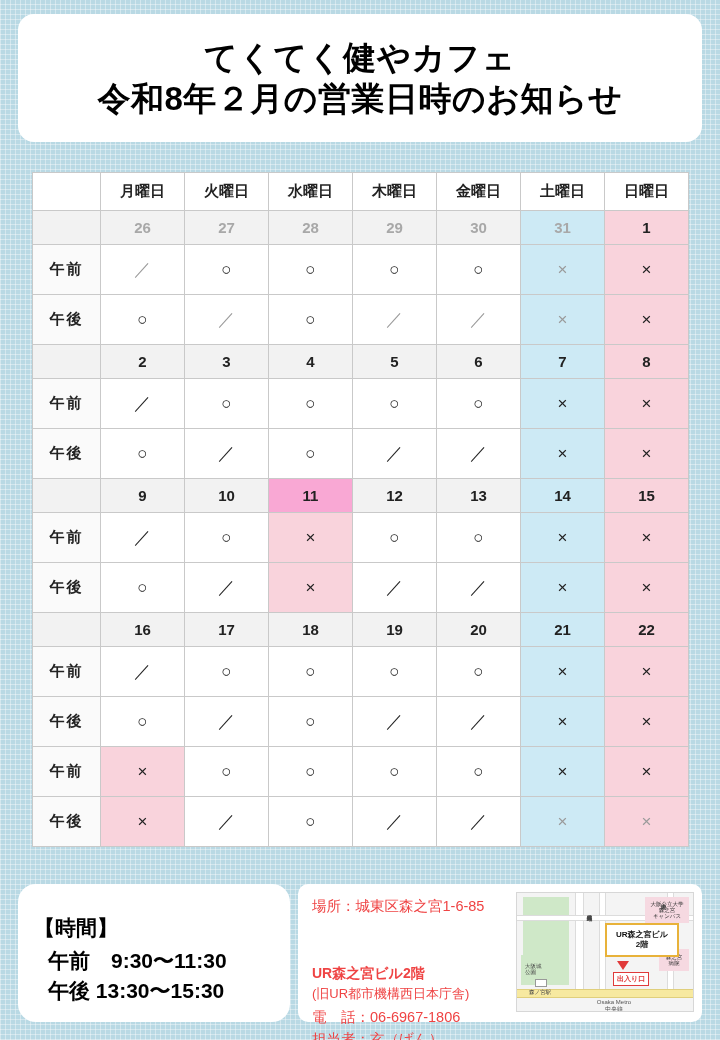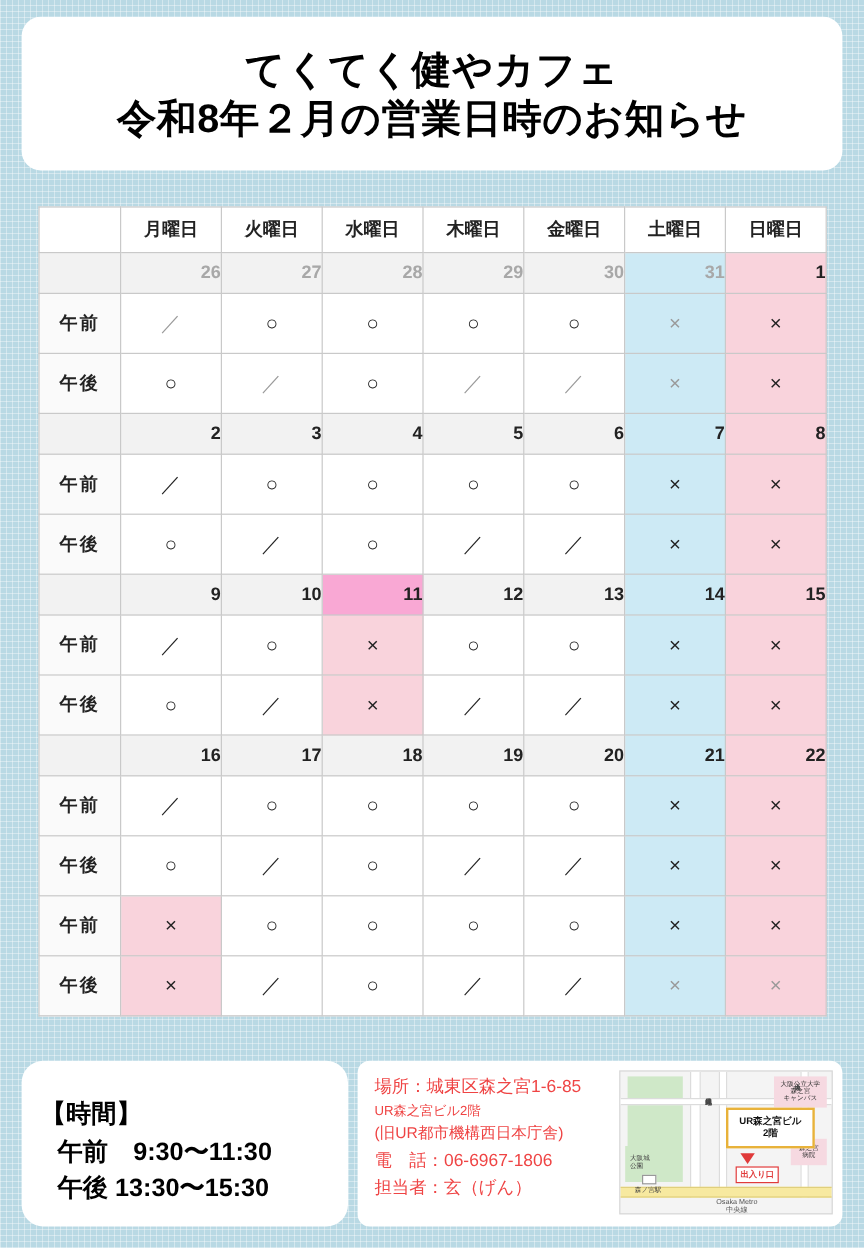--- a/index.html
+++ b/index.html
@@ -81,7 +81,6 @@
     font-weight: bold;
     font-size: 15px;
     background: #f2f2f2;
-    text-align: right;
   }
   tr.date-row td.blank { background: #f2f2f2; }
   tr.date-row td.sat { background: #cdeaf5; }

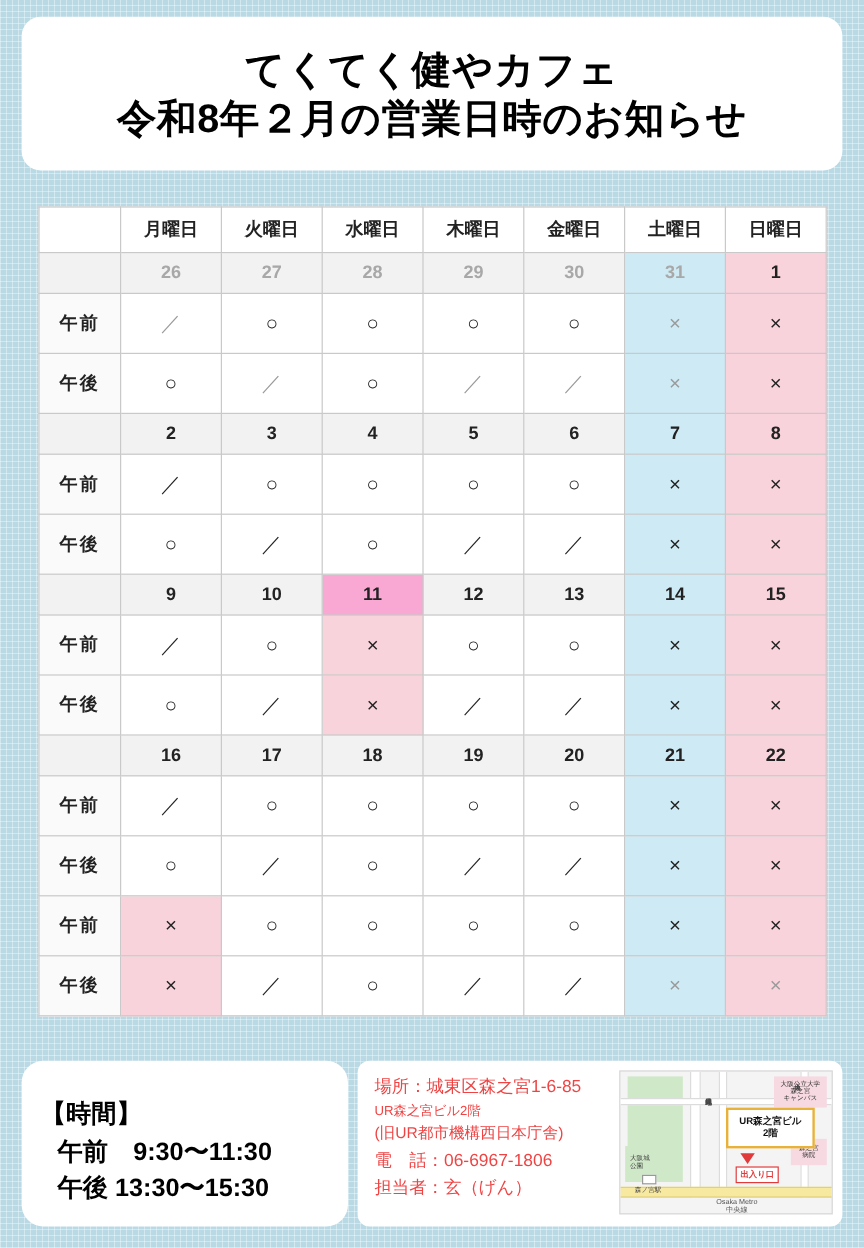--- a/index.html
+++ b/index.html
@@ -139,7 +139,7 @@
   }
   .info-text { width: 215px; }
   .info-text div { font-size: 14.5px; line-height: 1.5; color: #ef4444; }
-  .info-text div.bold { font-weight: normal; font-size: 11px; }
+  .info-text div.bold { font-weight: bold; font-size: 14px; margin-top: 45px; }
   .info-text div.small { font-size: 13px; }
 
   

